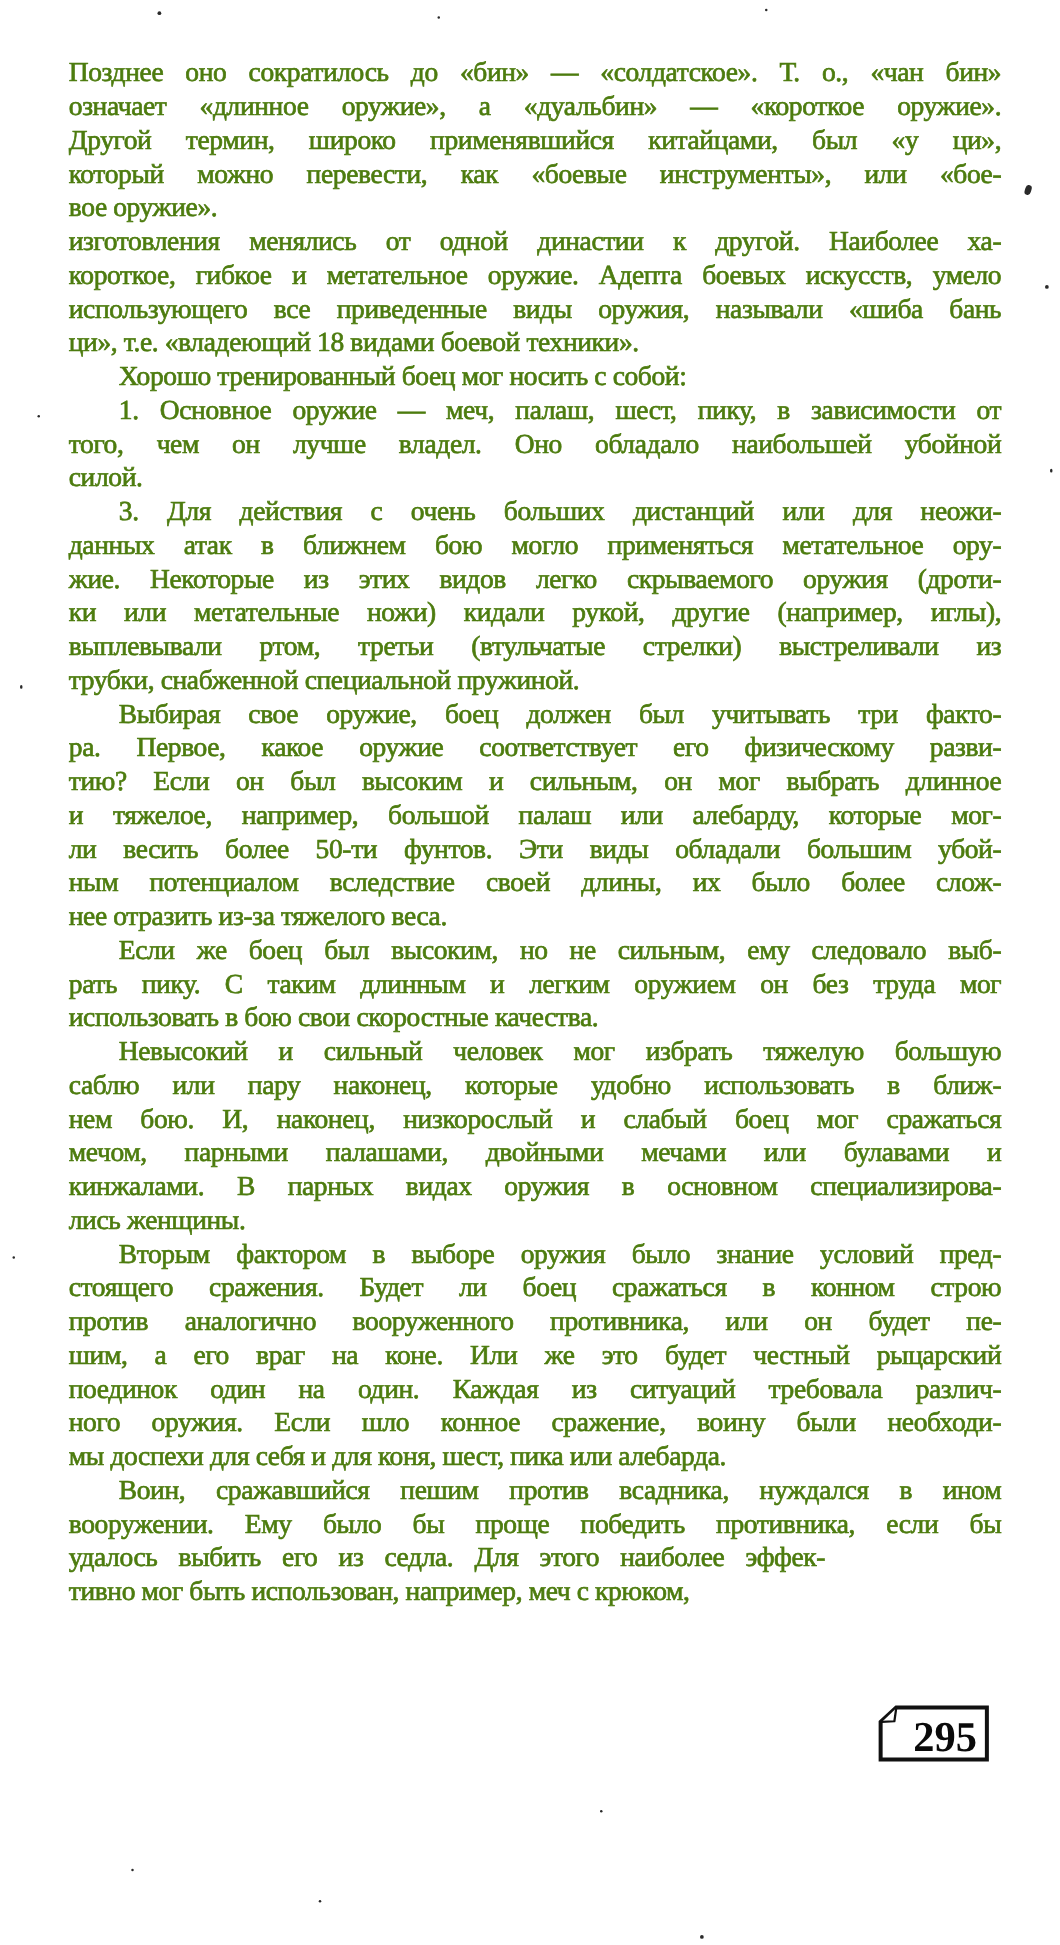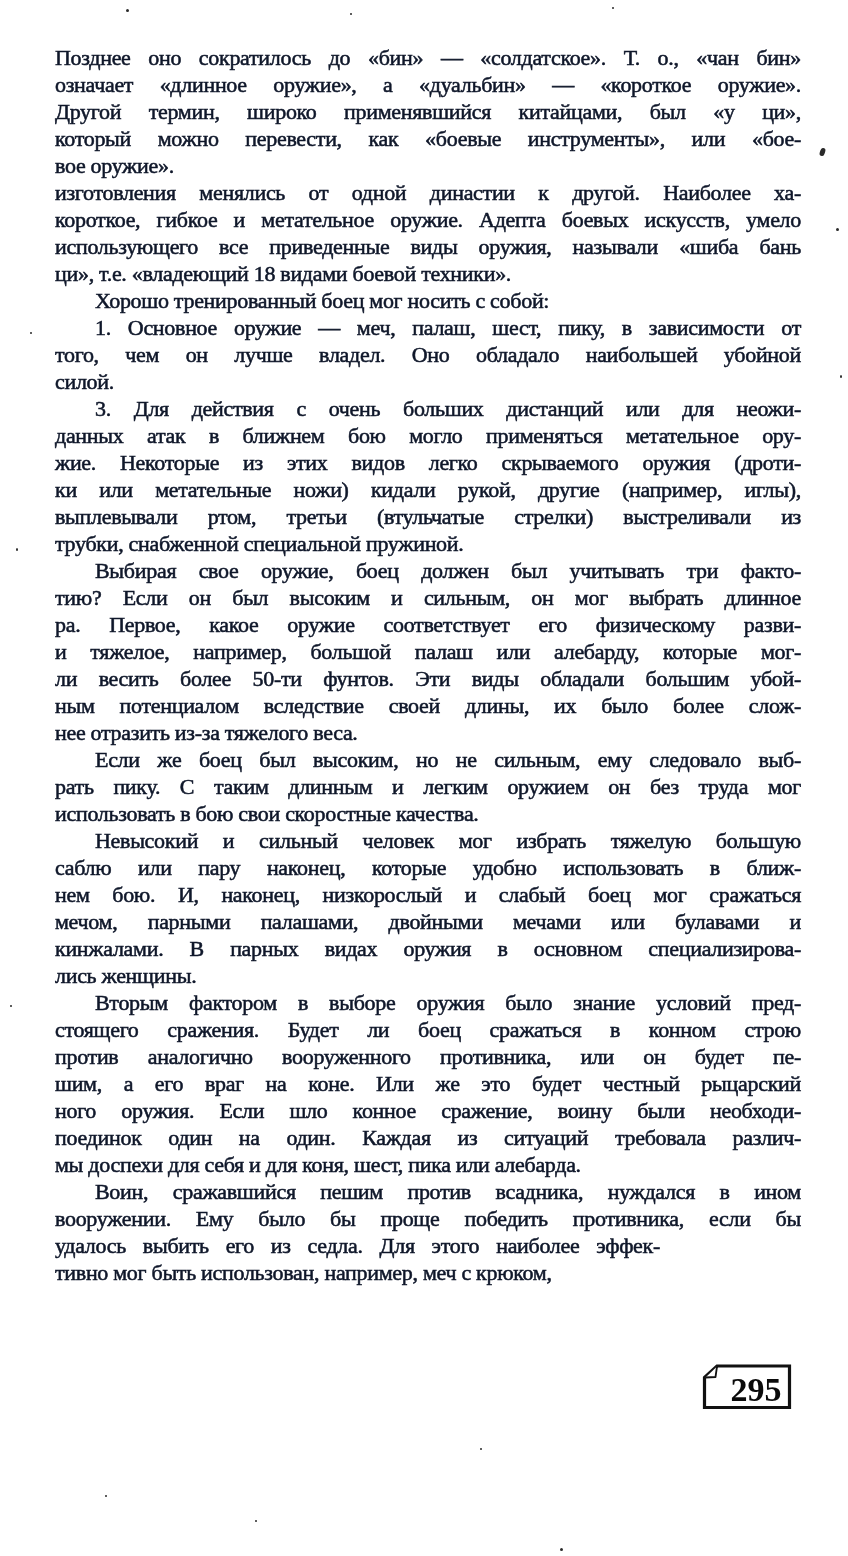--- a/index.html
+++ b/index.html
@@ -10,7 +10,7 @@
     background: #ffffff;
     overflow: hidden;
     font-family: "Liberation Serif", "DejaVu Serif", serif;
-    color: #0f172a;
+    color: #4d7c0f;
   }
   .text-block {
     position: absolute;

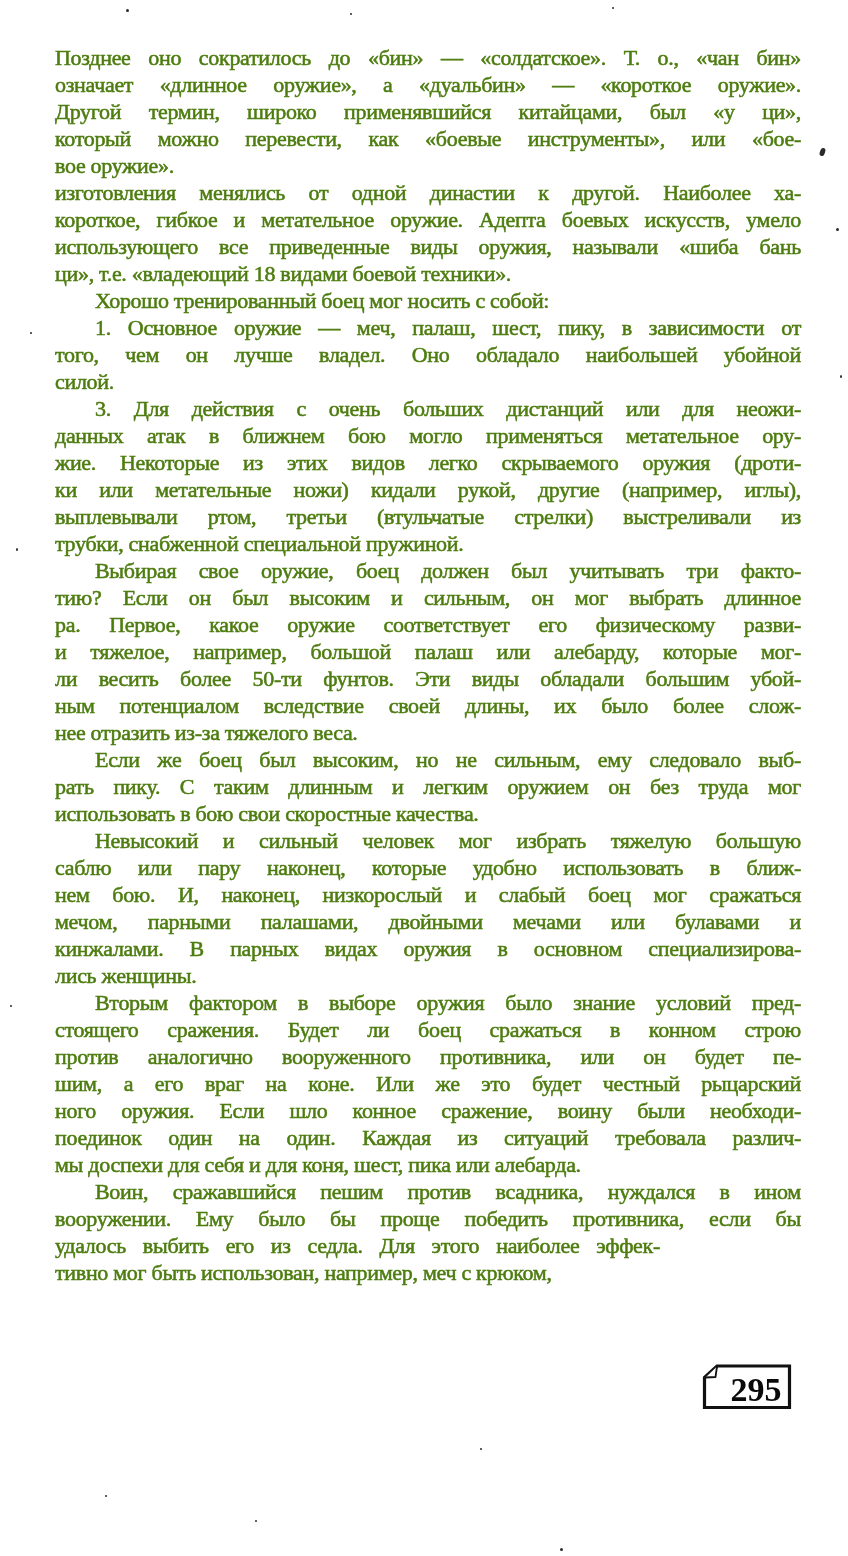--- a/index.html
+++ b/index.html
@@ -81,8 +81,8 @@
       </div>
       <div class="para">
         <div class="line indent">Выбирая свое оружие, боец должен был учитывать три факто-</div>
+        <div class="line">ра. Первое, какое оружие соответствует его физическому разви-</div>
         <div class="line">тию? Если он был высоким и сильным, он мог выбрать длинное</div>
-        <div class="line">ра. Первое, какое оружие соответствует его физическому разви-</div>
         <div class="line">и тяжелое, например, большой палаш или алебарду, которые мог-</div>
         <div class="line">ли весить более 50-ти фунтов. Эти виды обладали большим убой-</div>
         <div class="line">ным потенциалом вследствие своей длины, их было более слож-</div>

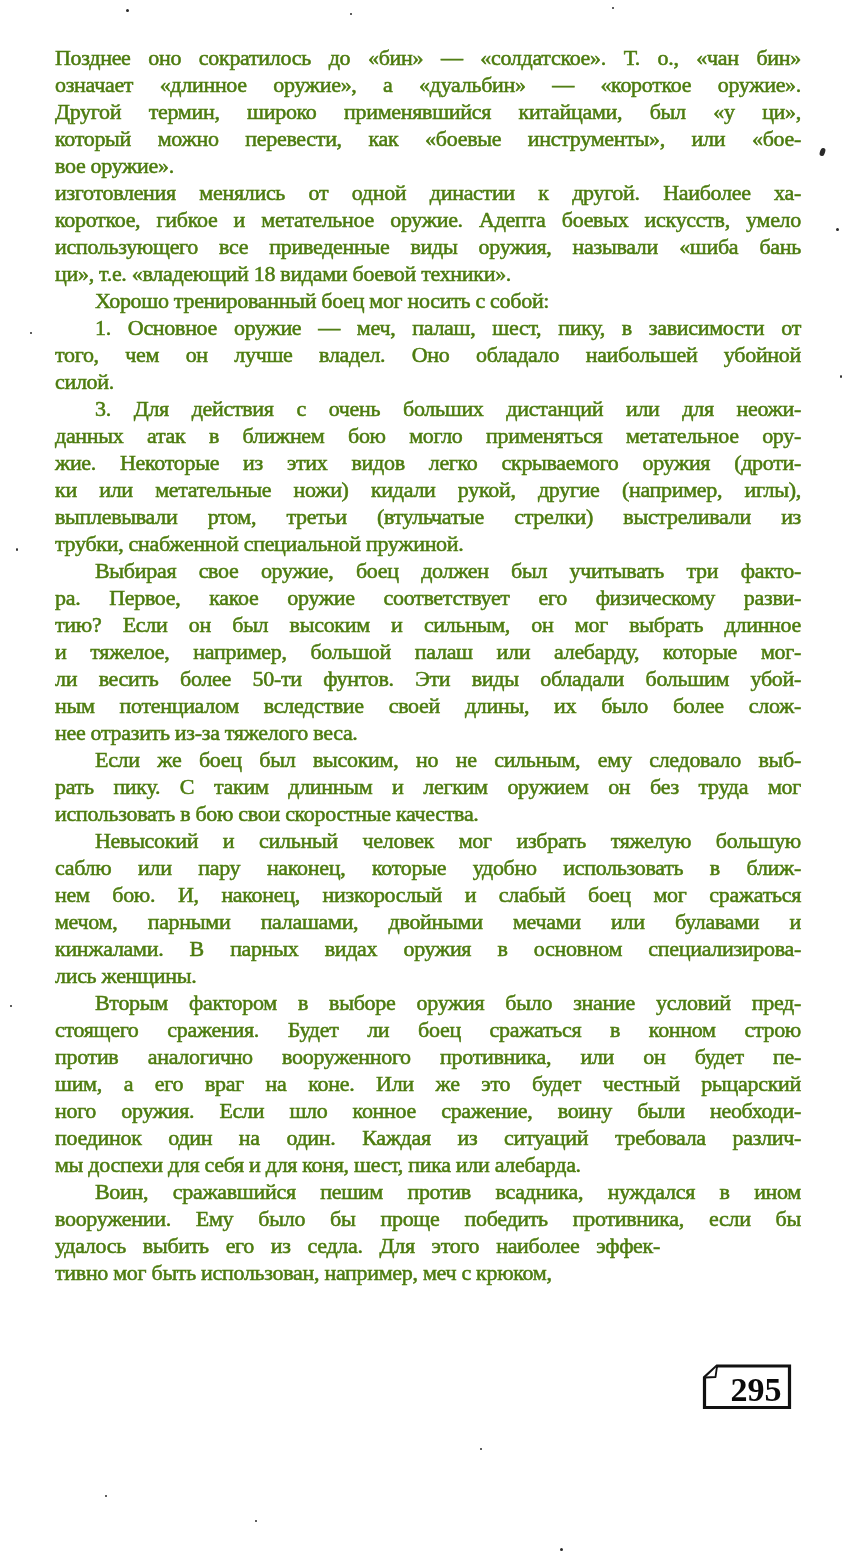--- a/index.html
+++ b/index.html
@@ -106,8 +106,8 @@
         <div class="line">стоящего сражения. Будет ли боец сражаться в конном строю</div>
         <div class="line">против аналогично вооруженного противника, или он будет пе-</div>
         <div class="line">шим, а его враг на коне. Или же это будет честный рыцарский</div>
+        <div class="line">поединок один на один. Каждая из ситуаций требовала различ-</div>
         <div class="line">ного оружия. Если шло конное сражение, воину были необходи-</div>
-        <div class="line">поединок один на один. Каждая из ситуаций требовала различ-</div>
         <div class="line last">мы доспехи для себя и для коня, шест, пика или алебарда.</div>
       </div>
       <div class="para">

